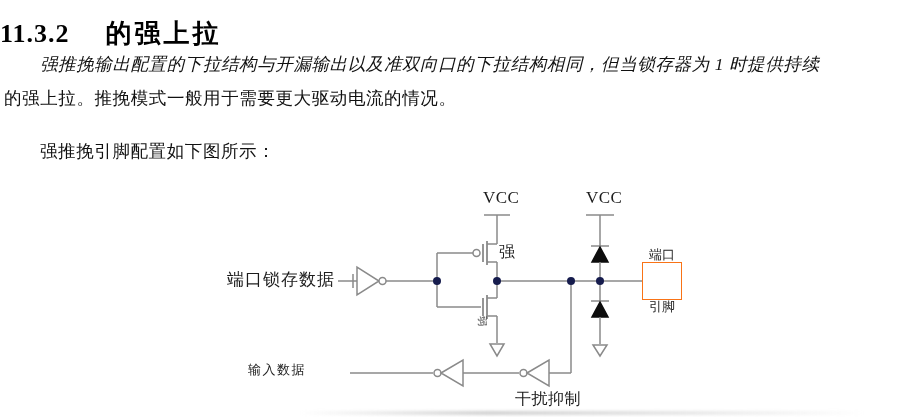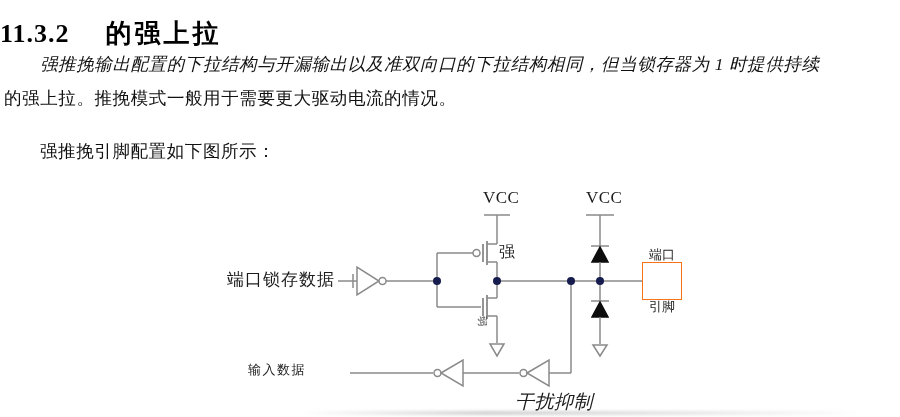--- a/index.html
+++ b/index.html
@@ -28,7 +28,7 @@
   .lbl-vcc-right{left:586px;top:188px;font-size:17px;letter-spacing:0.5px;}
   .lbl-strong{left:499px;top:242px;font-size:16px;}
   .lbl-weak{left:477px;top:314px;font-size:10px;transform:rotate(90deg);color:#333;}
-  .lbl-interf{left:515px;top:389px;font-size:19px;letter-spacing:0.5px;font-style:italic;}
+  .lbl-interf{left:515px;top:389px;font-size:16px;letter-spacing:0.5px;}
 
   .pin-box{position:absolute;left:642px;top:262px;width:40px;height:38px;border:1px solid #f97316;background:#fff;
            display:flex;flex-direction:column;align-items:center;justify-content:center;font-size:13px;line-height:16px;color:#222;gap:36px;}

